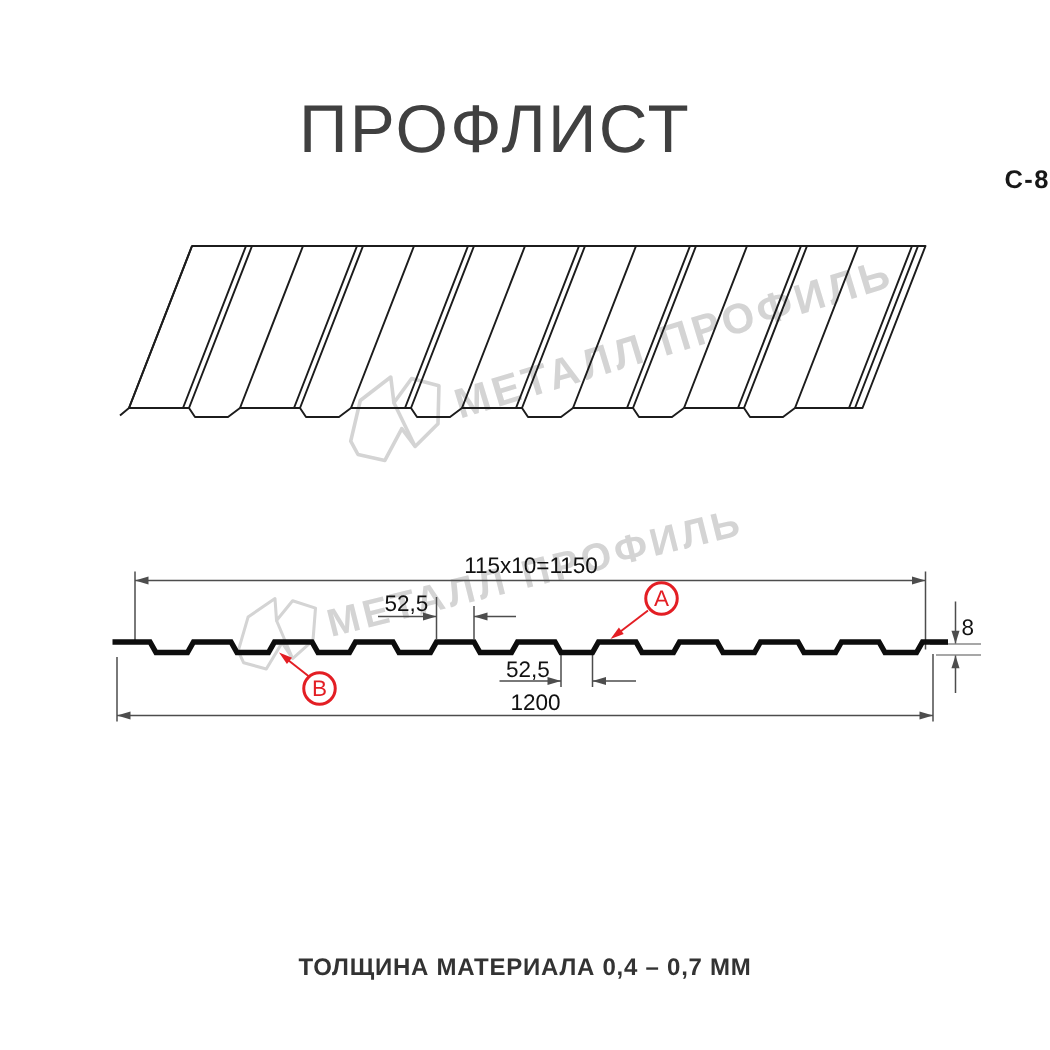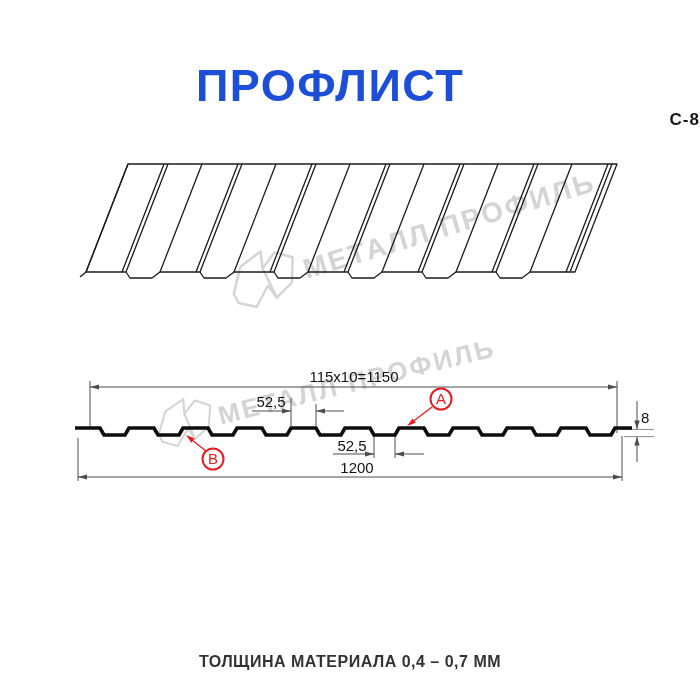--- a/index.html
+++ b/index.html
@@ -6,7 +6,7 @@
   .page{position:relative;width:700px;height:700px;background:#ffffff;overflow:hidden;
         font-family:"Liberation Sans", sans-serif;}
   .title{position:absolute;top:60px;left:0;width:660px;text-align:center;
-         font-size:45px;font-weight:700;letter-spacing:1.5px;color:#1d4ed8;}
+         font-size:45px;font-weight:400;letter-spacing:1.5px;color:#404040;}
   .subtitle{position:absolute;top:110px;left:0;width:700px;text-align:right;
          font-size:17px;font-weight:700;letter-spacing:1px;color:#171717;}
   .footer{position:absolute;top:653px;left:0;width:700px;text-align:center;

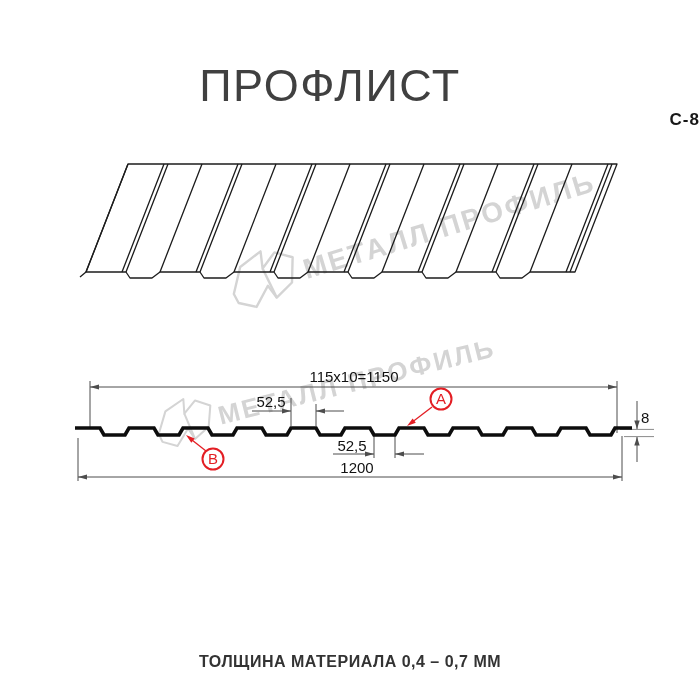--- a/index.html
+++ b/index.html
@@ -9,7 +9,7 @@
          font-size:45px;font-weight:400;letter-spacing:1.5px;color:#404040;}
   .subtitle{position:absolute;top:110px;left:0;width:700px;text-align:right;
          font-size:17px;font-weight:700;letter-spacing:1px;color:#171717;}
-  .footer{position:absolute;top:653px;left:0;width:700px;text-align:center;
+  .footer{position:absolute;top:637px;left:0;width:700px;text-align:center;
          font-size:16px;font-weight:700;letter-spacing:.5px;color:#333333;}
   svg{position:absolute;left:0;top:0;}
   .dim-line{stroke:#4d4d4d;stroke-width:1;fill:none;}

